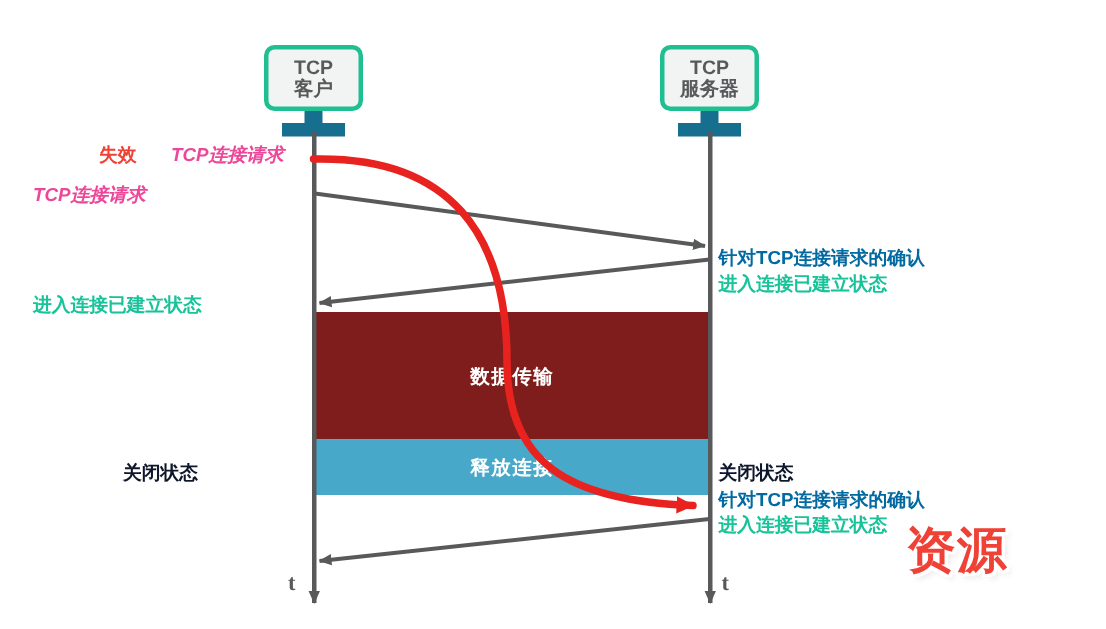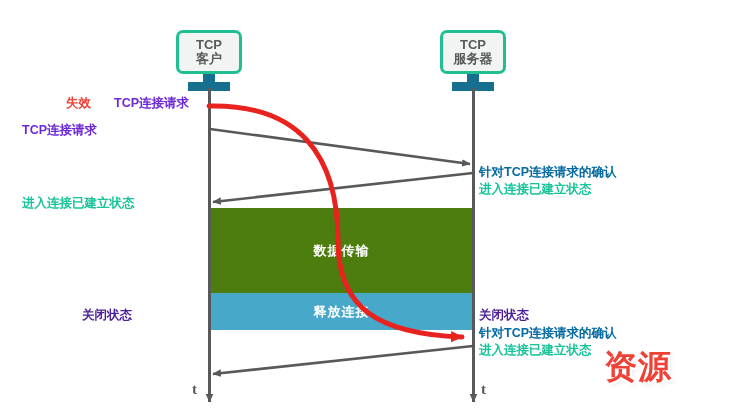--- a/index.html
+++ b/index.html
@@ -92,7 +92,7 @@
     line-height: 1.22;
   }
   .lbl.r { text-align: left; }
-  .c-orange { color: #6d28d9; }
+  .c-orange { color: #ec4899; font-style: italic; }
   .c-red    { color: #ef4136; }
   .c-teal   { color: #18c39a; }
   .c-purple { color: #0369a1; }

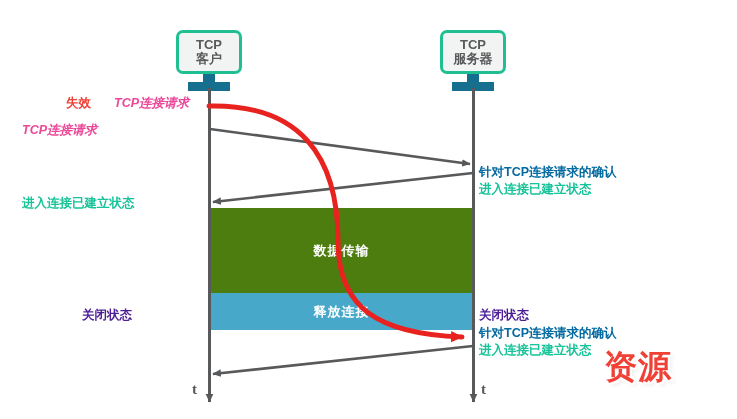--- a/index.html
+++ b/index.html
@@ -80,7 +80,7 @@
     color: #ffffff;
     letter-spacing: 1px;
   }
-  #block-data { background: #4d7c0f; }
+  #block-data { background: #7f1d1d; }
   #block-release { background: #47a8c9; }
 
   

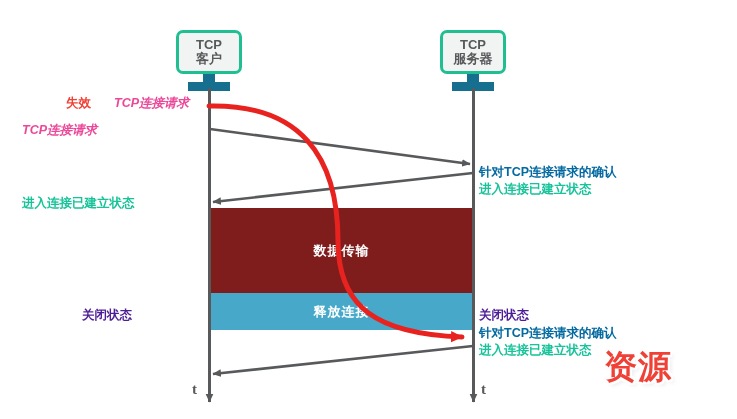--- a/index.html
+++ b/index.html
@@ -96,7 +96,7 @@
   .c-red    { color: #ef4136; }
   .c-teal   { color: #18c39a; }
   .c-purple { color: #0369a1; }
-  .c-gray   { color: #4c1d95; }
+  .c-gray   { color: #0f172a; }
 
   .axis-t {
     position: absolute;

